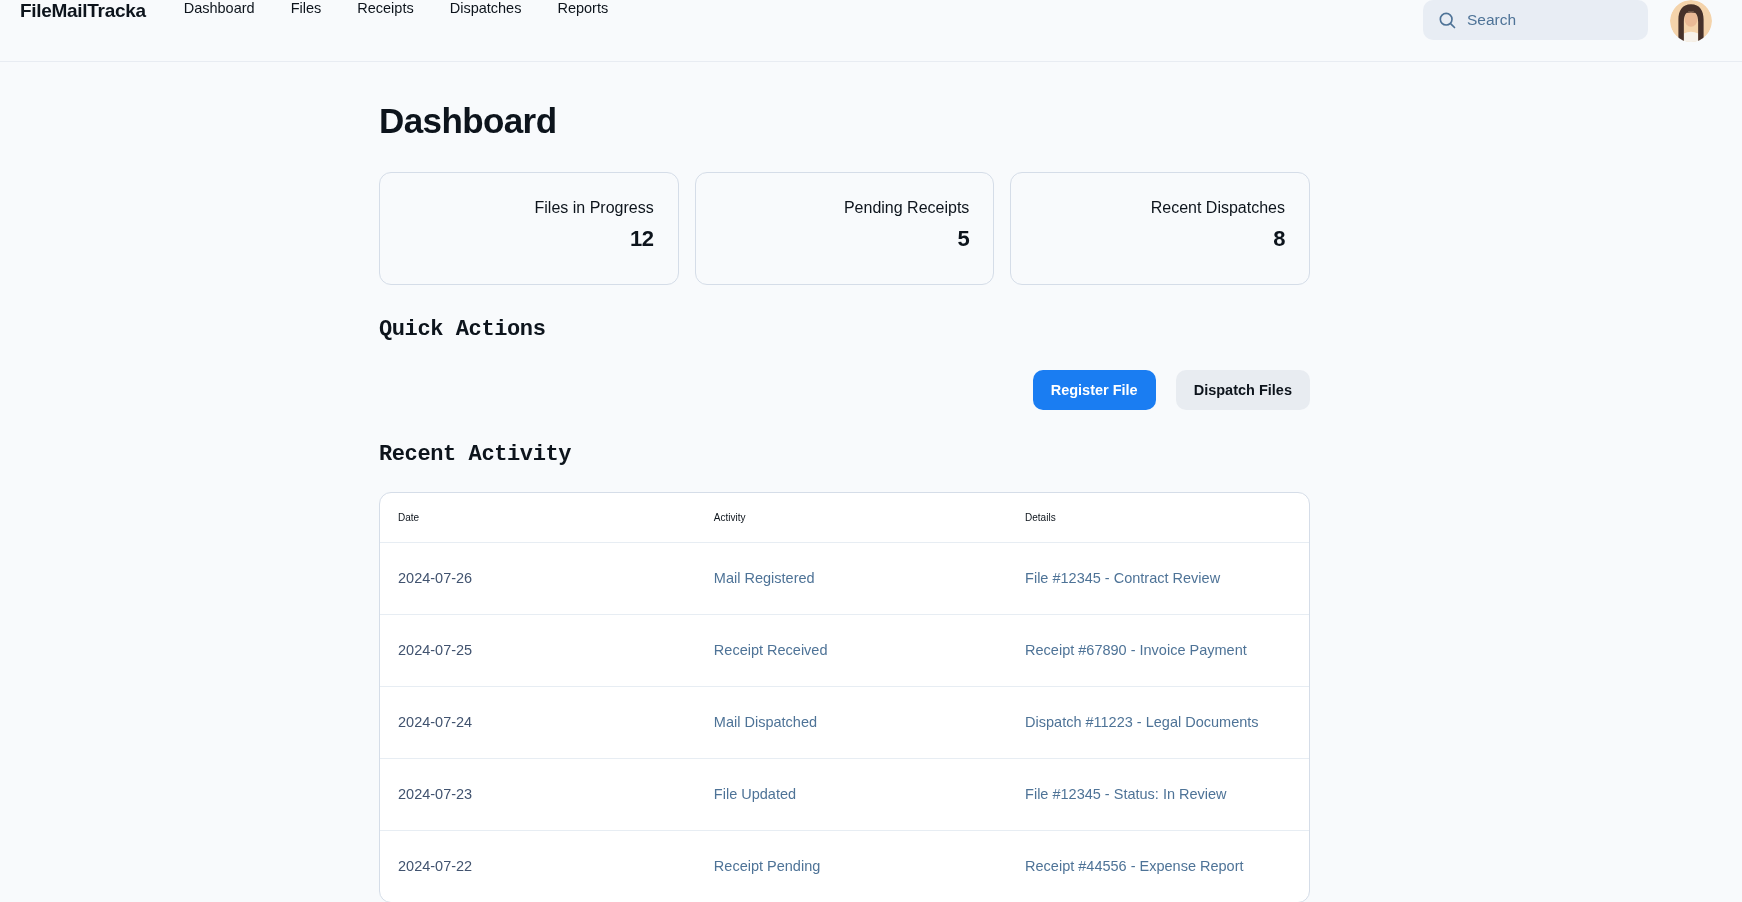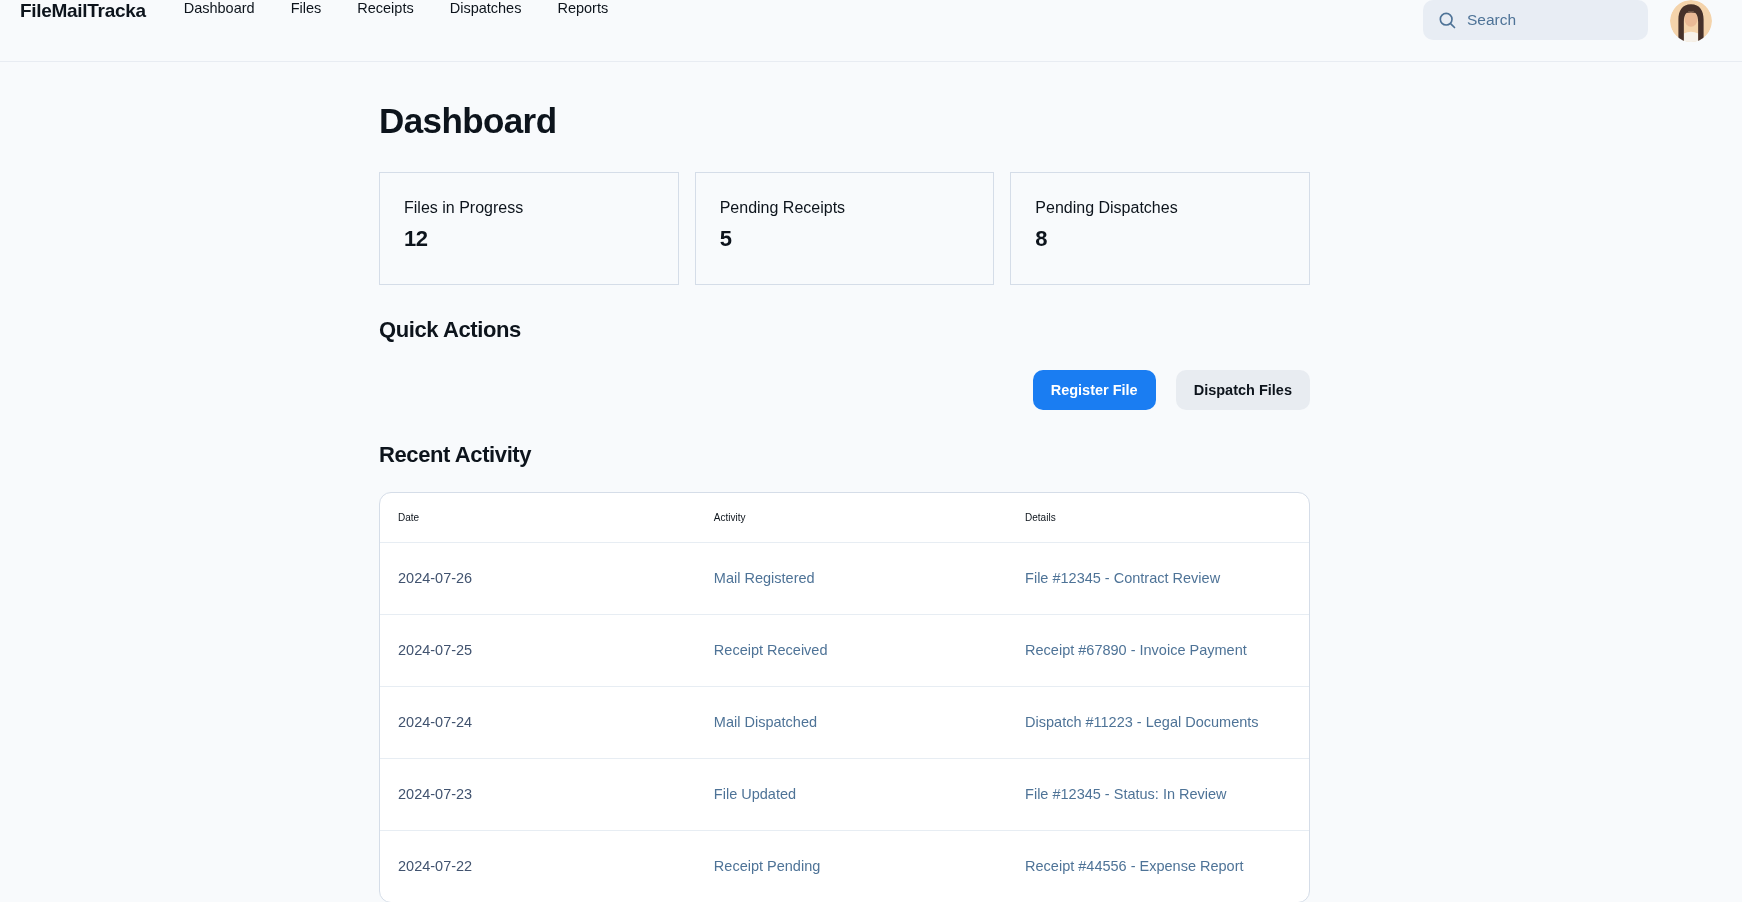--- a/index.html
+++ b/index.html
@@ -93,12 +93,13 @@
     flex: 1;
     height: 113px;
     border: 1px solid #d5dde8;
-    border-radius: 0;
+    border-radius: 12px;
     padding: 26px 24px;
     display: flex;
     flex-direction: column;
     gap: 9px;
     background: #f8fafc;
+    text-align: right;
   }
   .card-label { font-size: 16px; font-weight: 500; }
   .card-value { font-size: 22px; font-weight: 800; letter-spacing: -0.4px; }

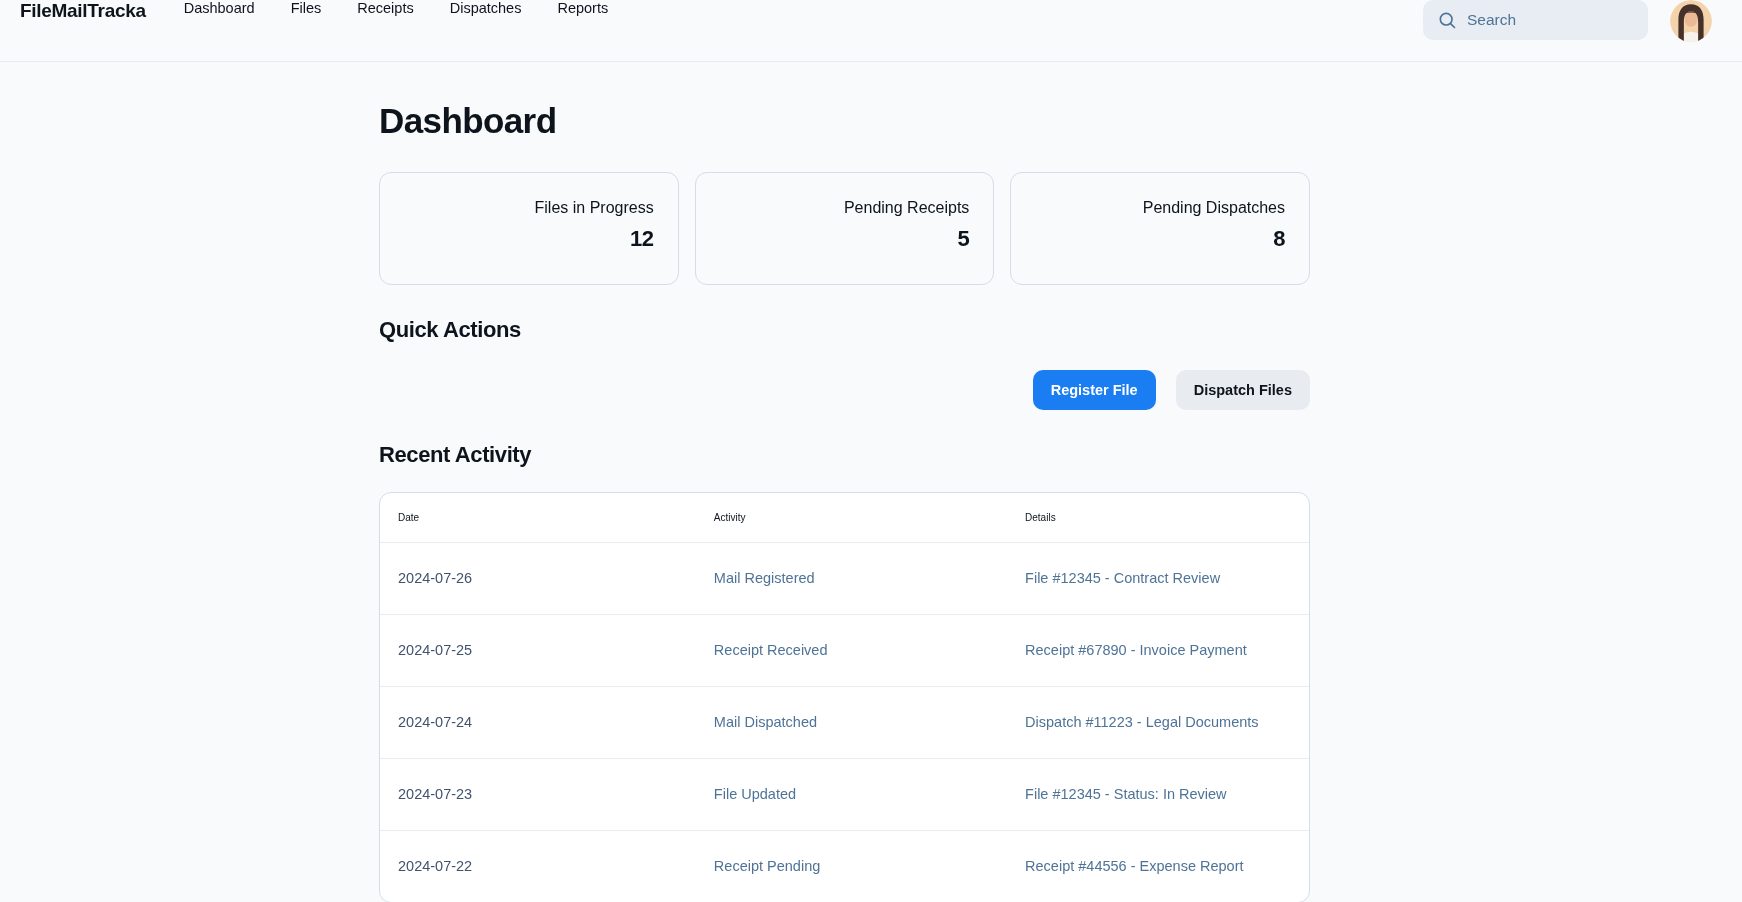--- a/index.html
+++ b/index.html
@@ -210,7 +210,7 @@
       <div class="card-value">5</div>
     </div>
     <div class="card">
-      <div class="card-label">Pending Dispatches</div>
+      <div class="card-label">Recent Dispatches</div>
       <div class="card-value">8</div>
     </div>
   </section>

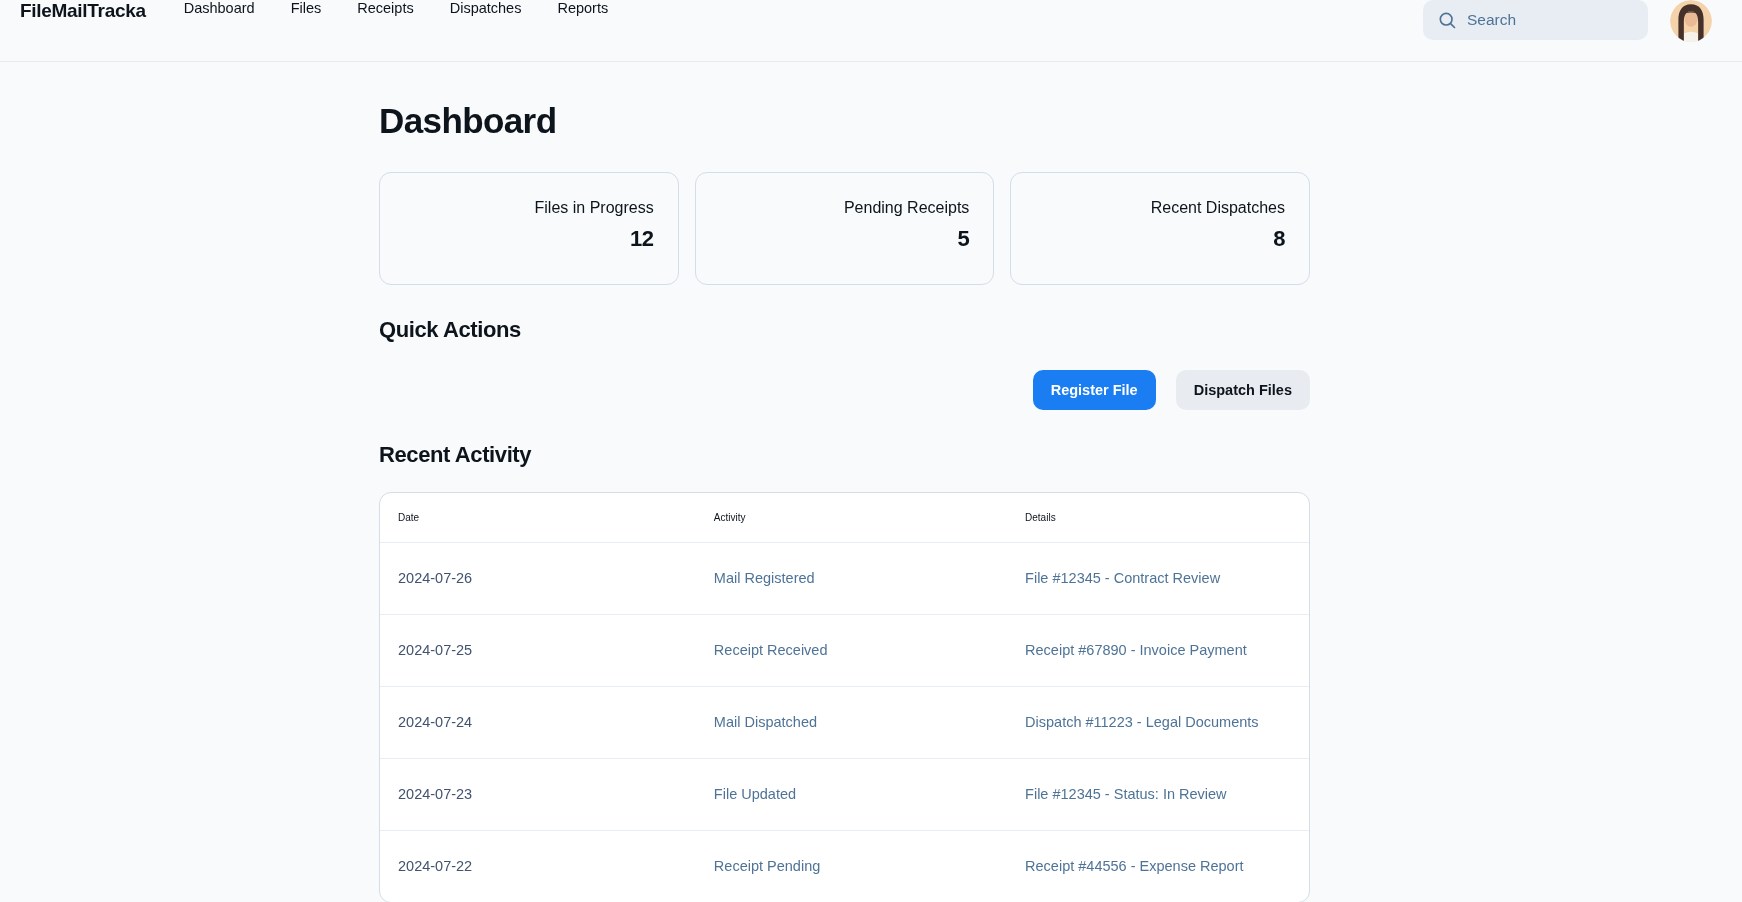--- a/index.html
+++ b/index.html
@@ -110,6 +110,7 @@
     line-height: 1.25;
     font-weight: 800;
     letter-spacing: -0.4px;
+    font-family: Liberation Mono, monospace;
   }
 
   .actions {

